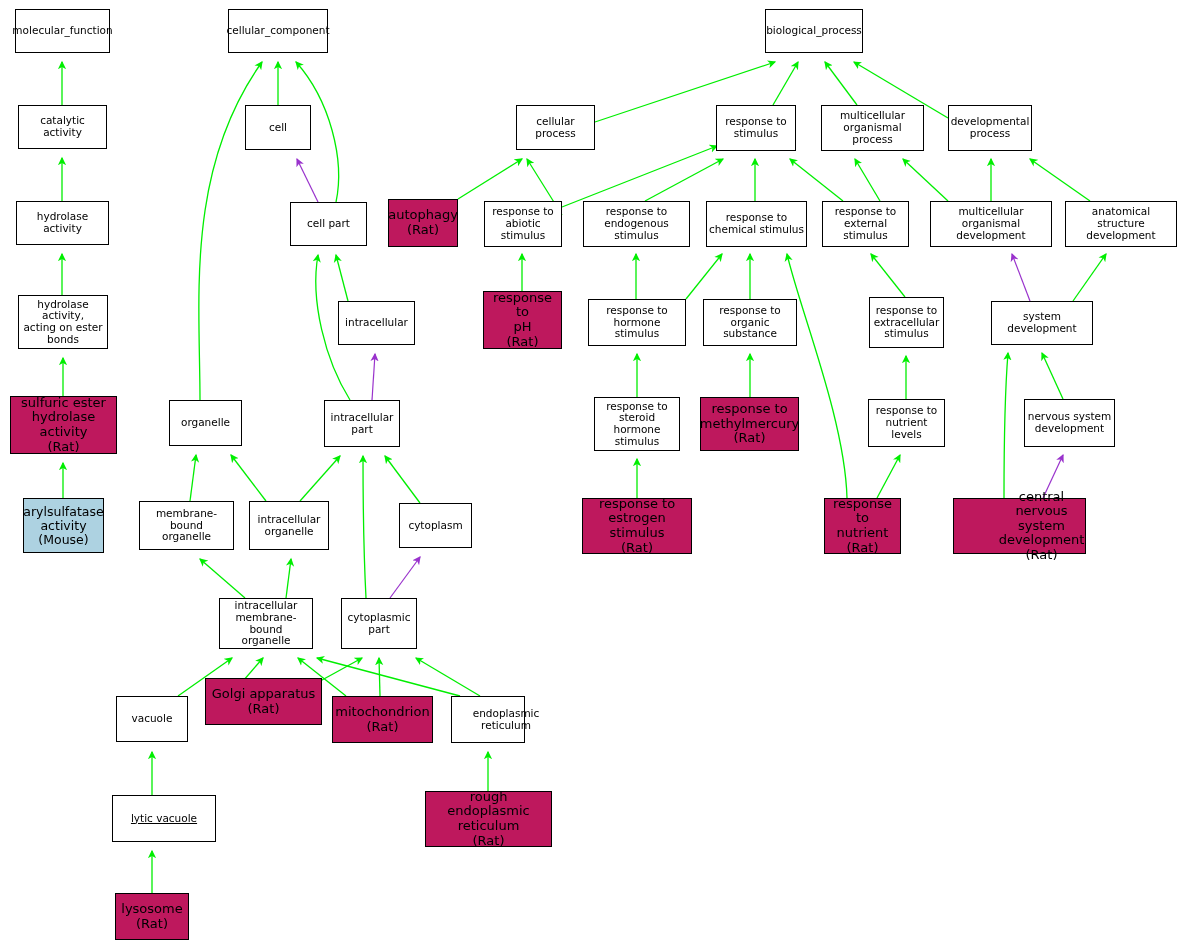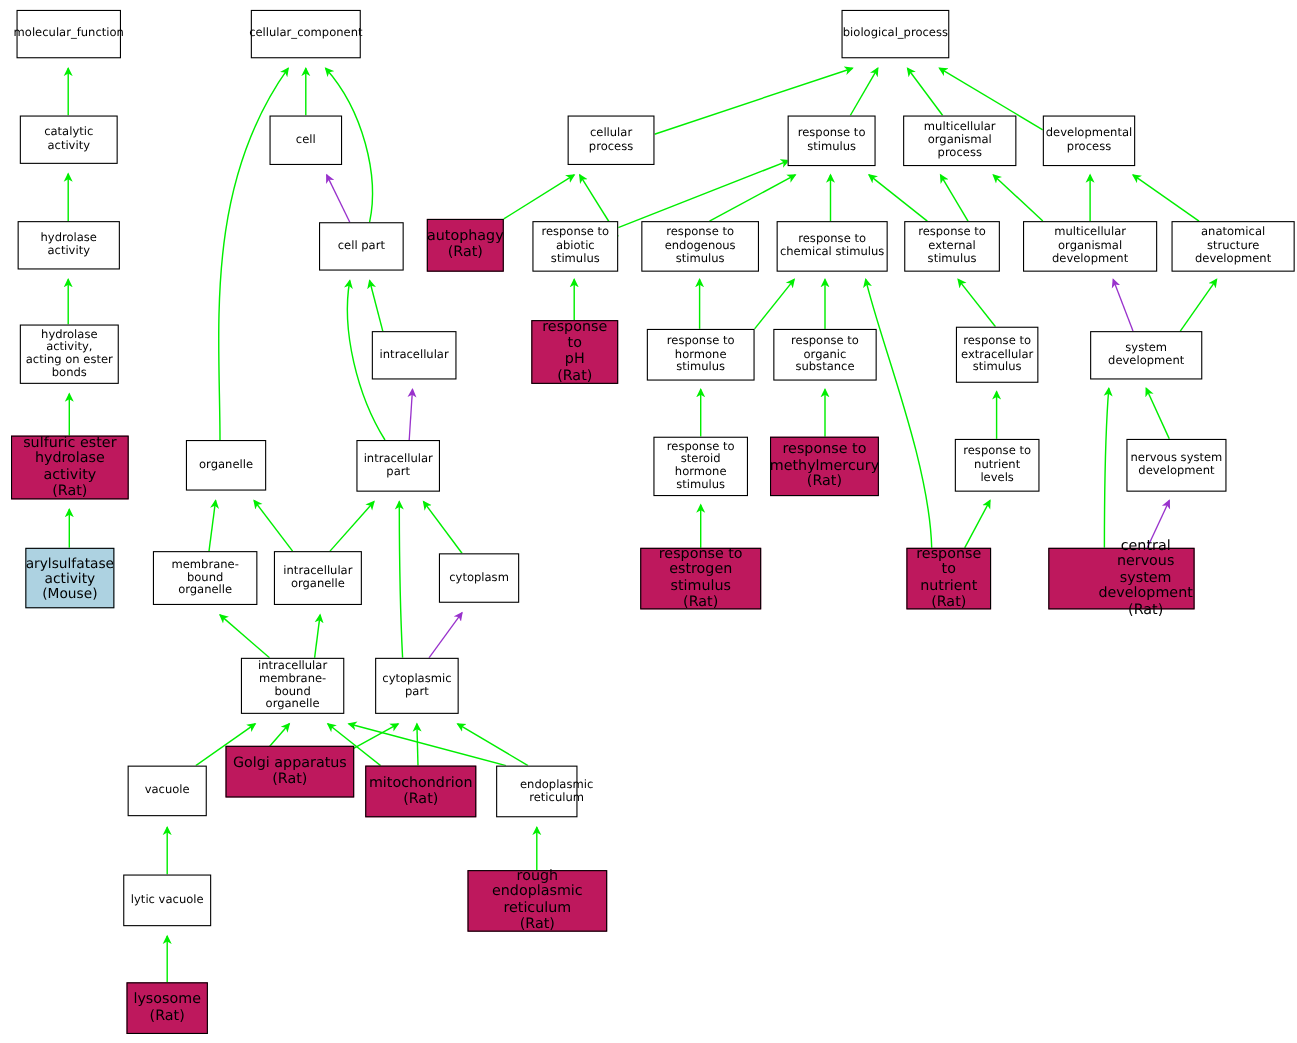--- a/index.html
+++ b/index.html
@@ -144,7 +144,7 @@
 (Rat)</span></div>
       <div class="node plain" style="left: 451px; top: 696px; width: 74px; height: 47px; padding-left: 36px;"><span>endoplasmic
 reticulum</span></div>
-      <div class="node plain" style="left: 112px; top: 795px; width: 80px; height: 47px;"><span>lytic vacuole</span></div>
+      <div class="node plain" style="left: 112px; top: 795px; width: 104px; height: 47px; text-decoration: underline;"><span>lytic vacuole</span></div>
       <div class="node hi" style="left: 425px; top: 791px; width: 127px; height: 56px;"><span>rough endoplasmic
 reticulum
 (Rat)</span></div>

